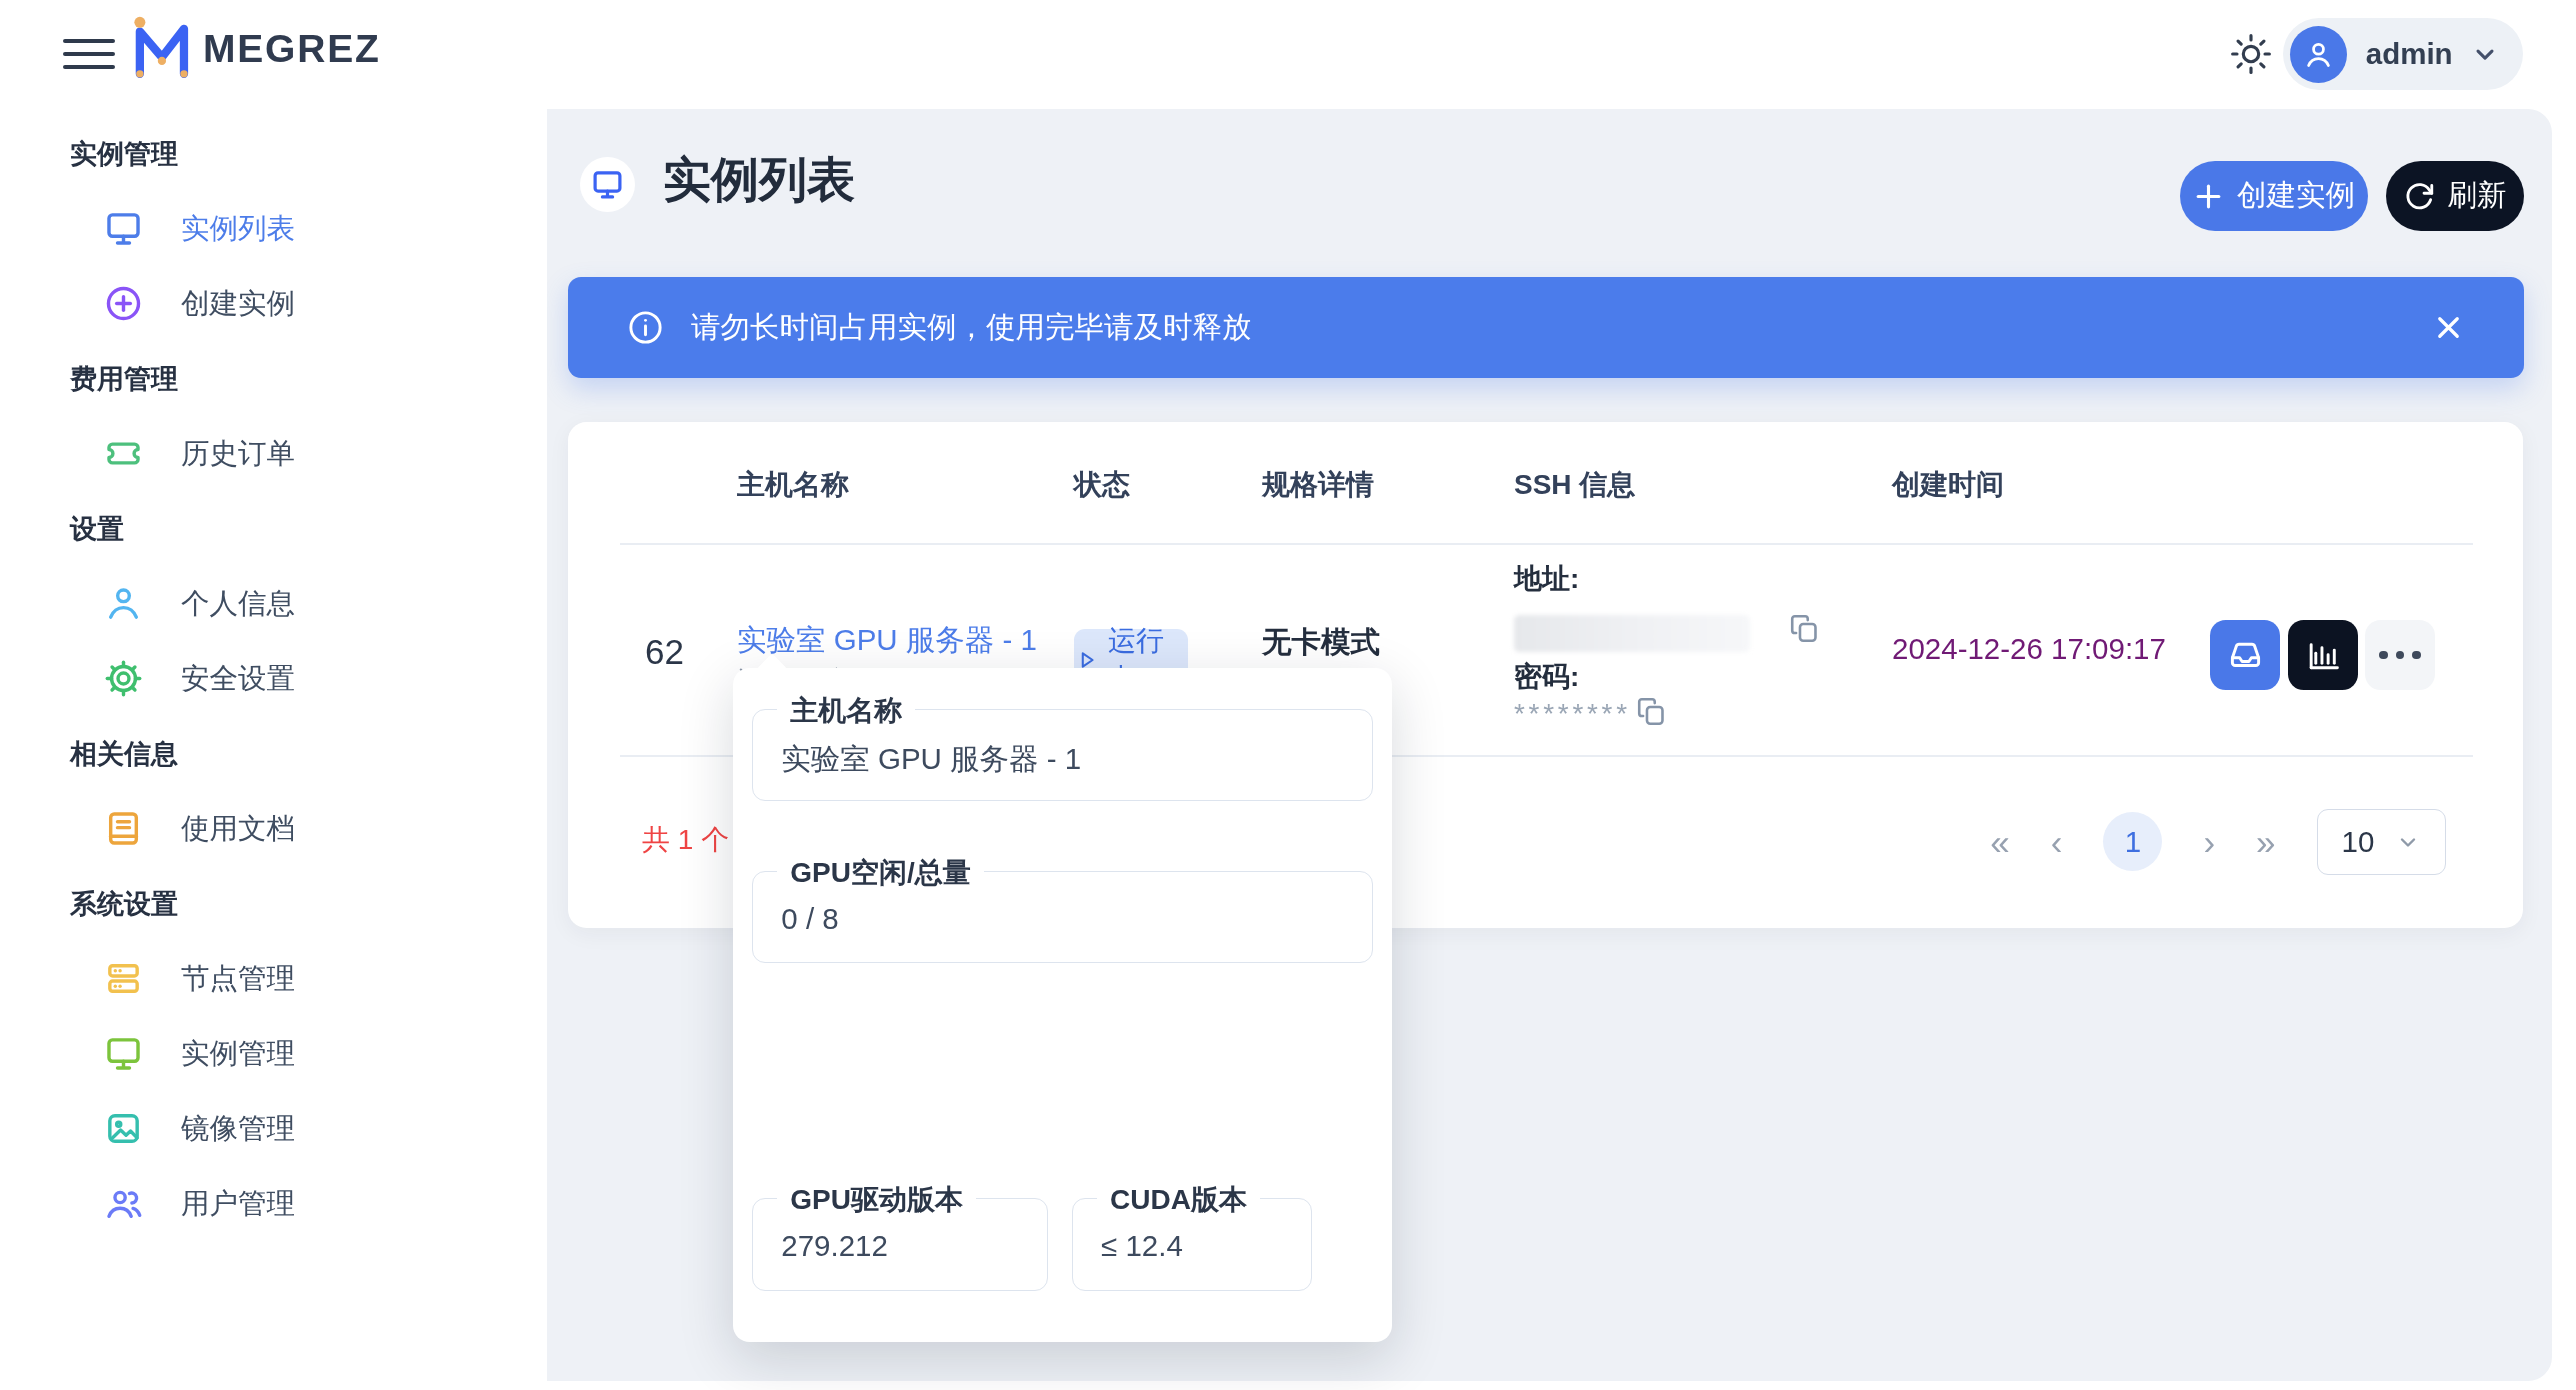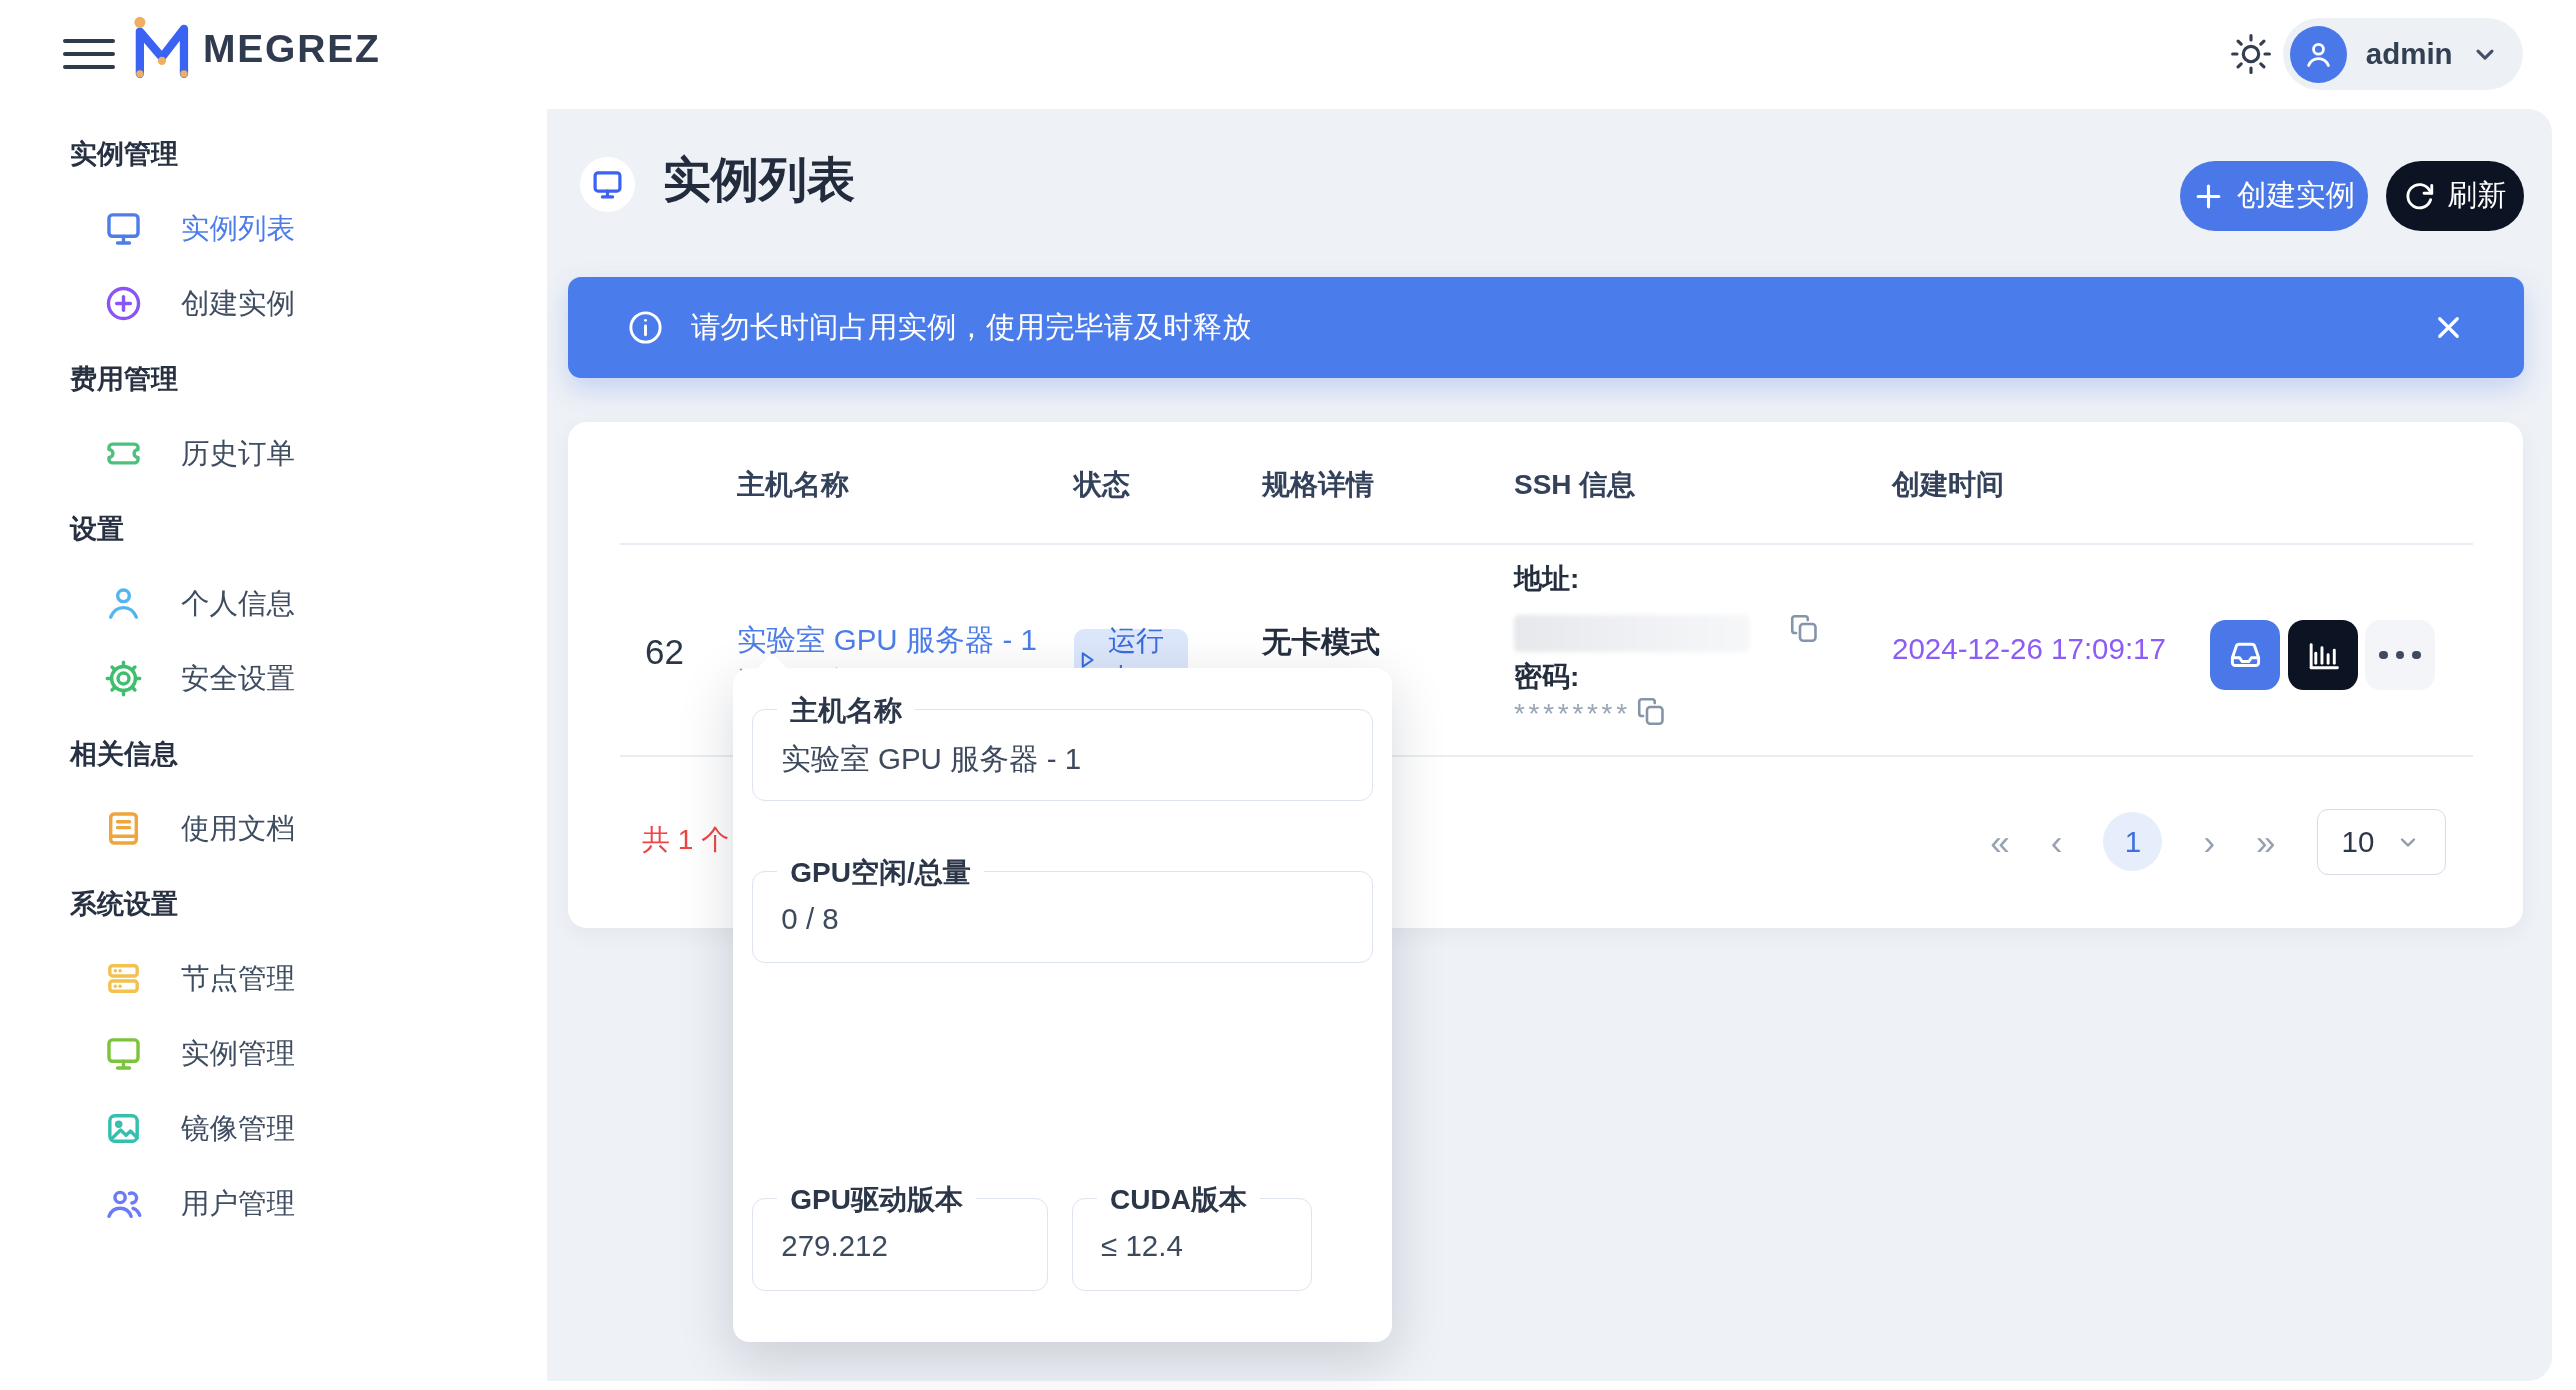--- a/index.html
+++ b/index.html
@@ -57,7 +57,7 @@
   .ssh-blur { position:absolute; left:946px; top:193px; width:236px; height:37px; border-radius:5.5px; background:linear-gradient(90deg,#e6e8eb 0%,#f0f1f4 55%,#f6f7f9 100%); filter:blur(2.3px); }
   .copy-btn { position:absolute; cursor:pointer; }
   .ssh-stars { position:absolute; left:946px; top:276px; font-size:28px; color:#9aa6b5; letter-spacing:3.7px; }
-  .cell-time { position:absolute; left:1324px; top:210px; font-size:29.5px; color:#8b5cf6; }
+  .cell-time { position:absolute; left:1324px; top:210px; font-size:29.5px; color:#701a75; }
   .act { position:absolute; top:198px; width:70px; height:70px; border-radius:15.7px; display:flex; align-items:center; justify-content:center; cursor:pointer; }
   .act-blue { left:1642px; background:#4a78e8; }
   .act-black { left:1720px; background:#0c1322; }

